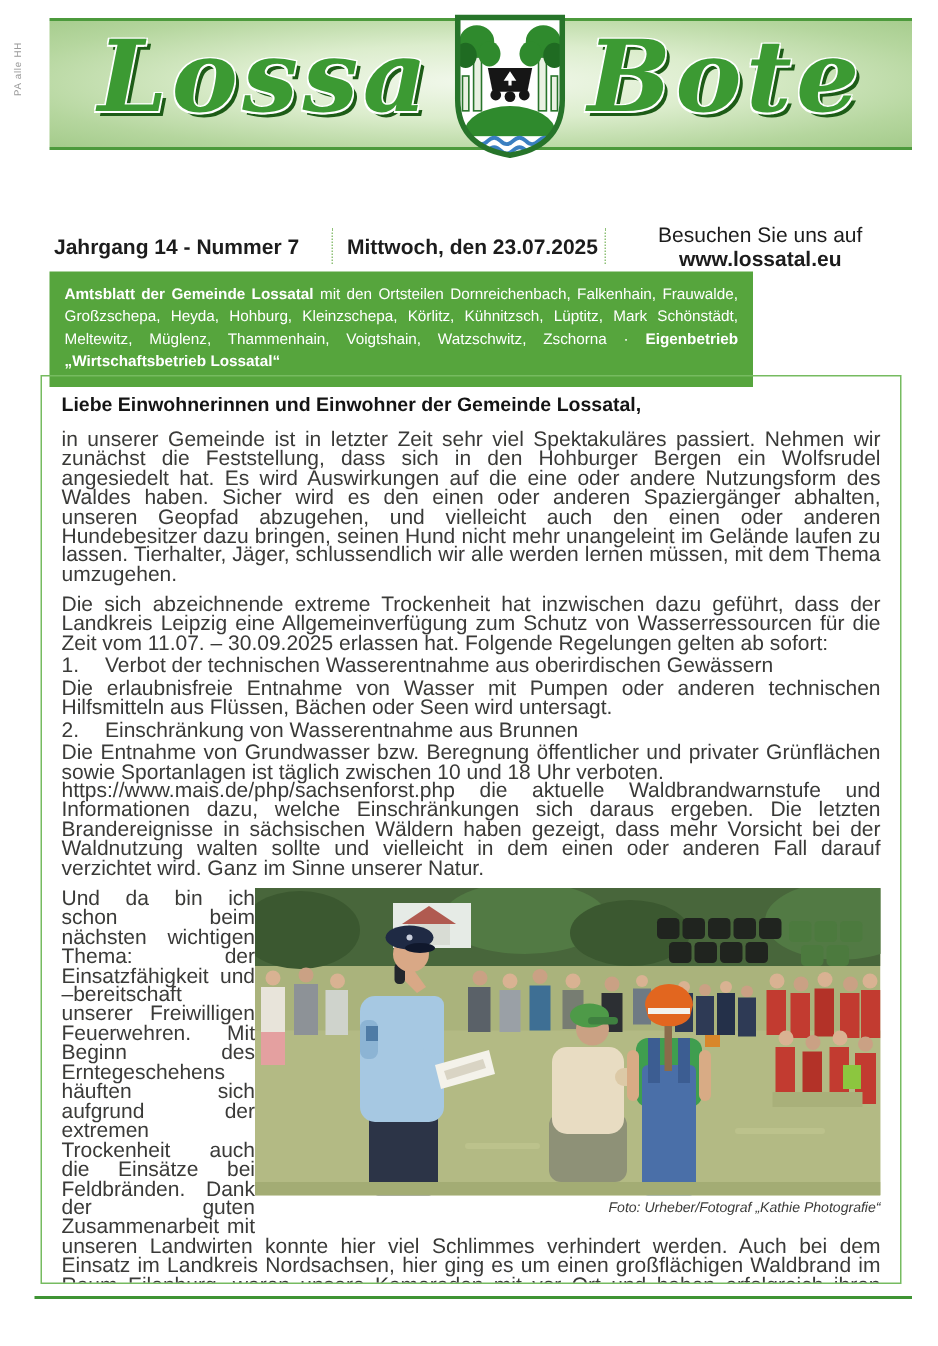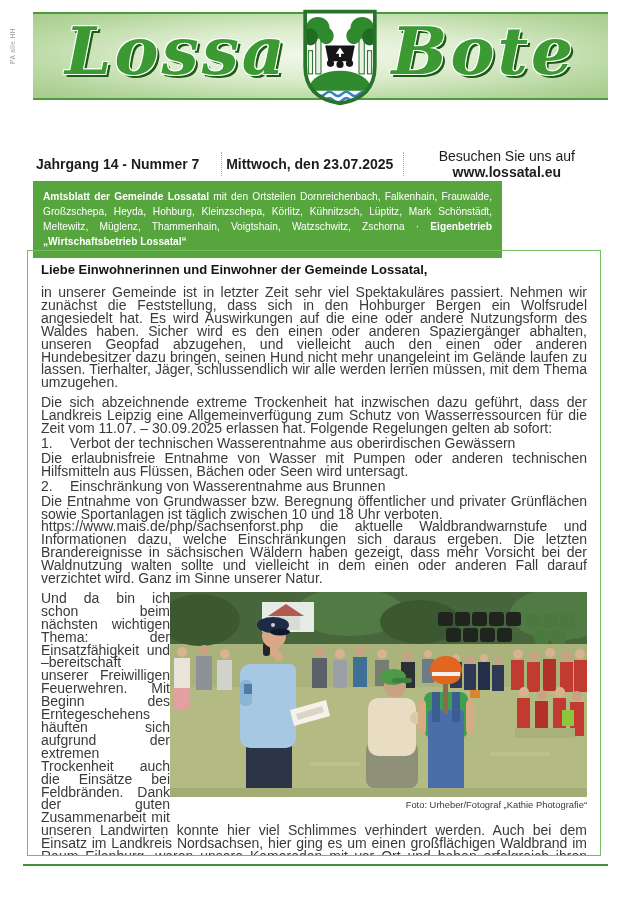--- a/index.html
+++ b/index.html
@@ -39,7 +39,7 @@
     font-size:14px;font-weight:bold;color:#1c1c1c;
   }
   .info-left{flex:1.05;text-align:left;padding-left:3px;}
-  .info-center{flex:1;text-align:left;}
+  .info-center{flex:1;text-align:right;}
   .info-right{flex:1.15;text-align:center;padding-right:2px;font-weight:normal;}
   .info-right b{font-weight:bold;}
   .info-sep{width:0;height:24px;border-left:1px dotted #8fc178;margin:0 4px;}

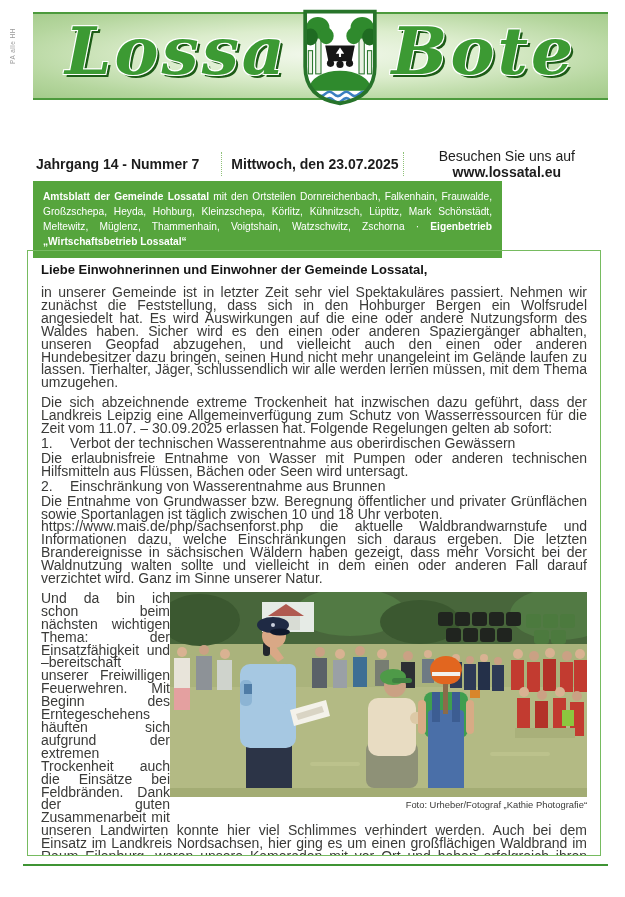--- a/index.html
+++ b/index.html
@@ -72,7 +72,7 @@
   }
   .photo-svg{display:block;width:417px;height:205px;}
   .photo-caption{
-    text-align:right;font-size:9.4px;line-height:15px;
+    text-align:right;font-style:italic;font-size:9.4px;line-height:15px;
     color:#3a3a38;margin:0;
   }
   

